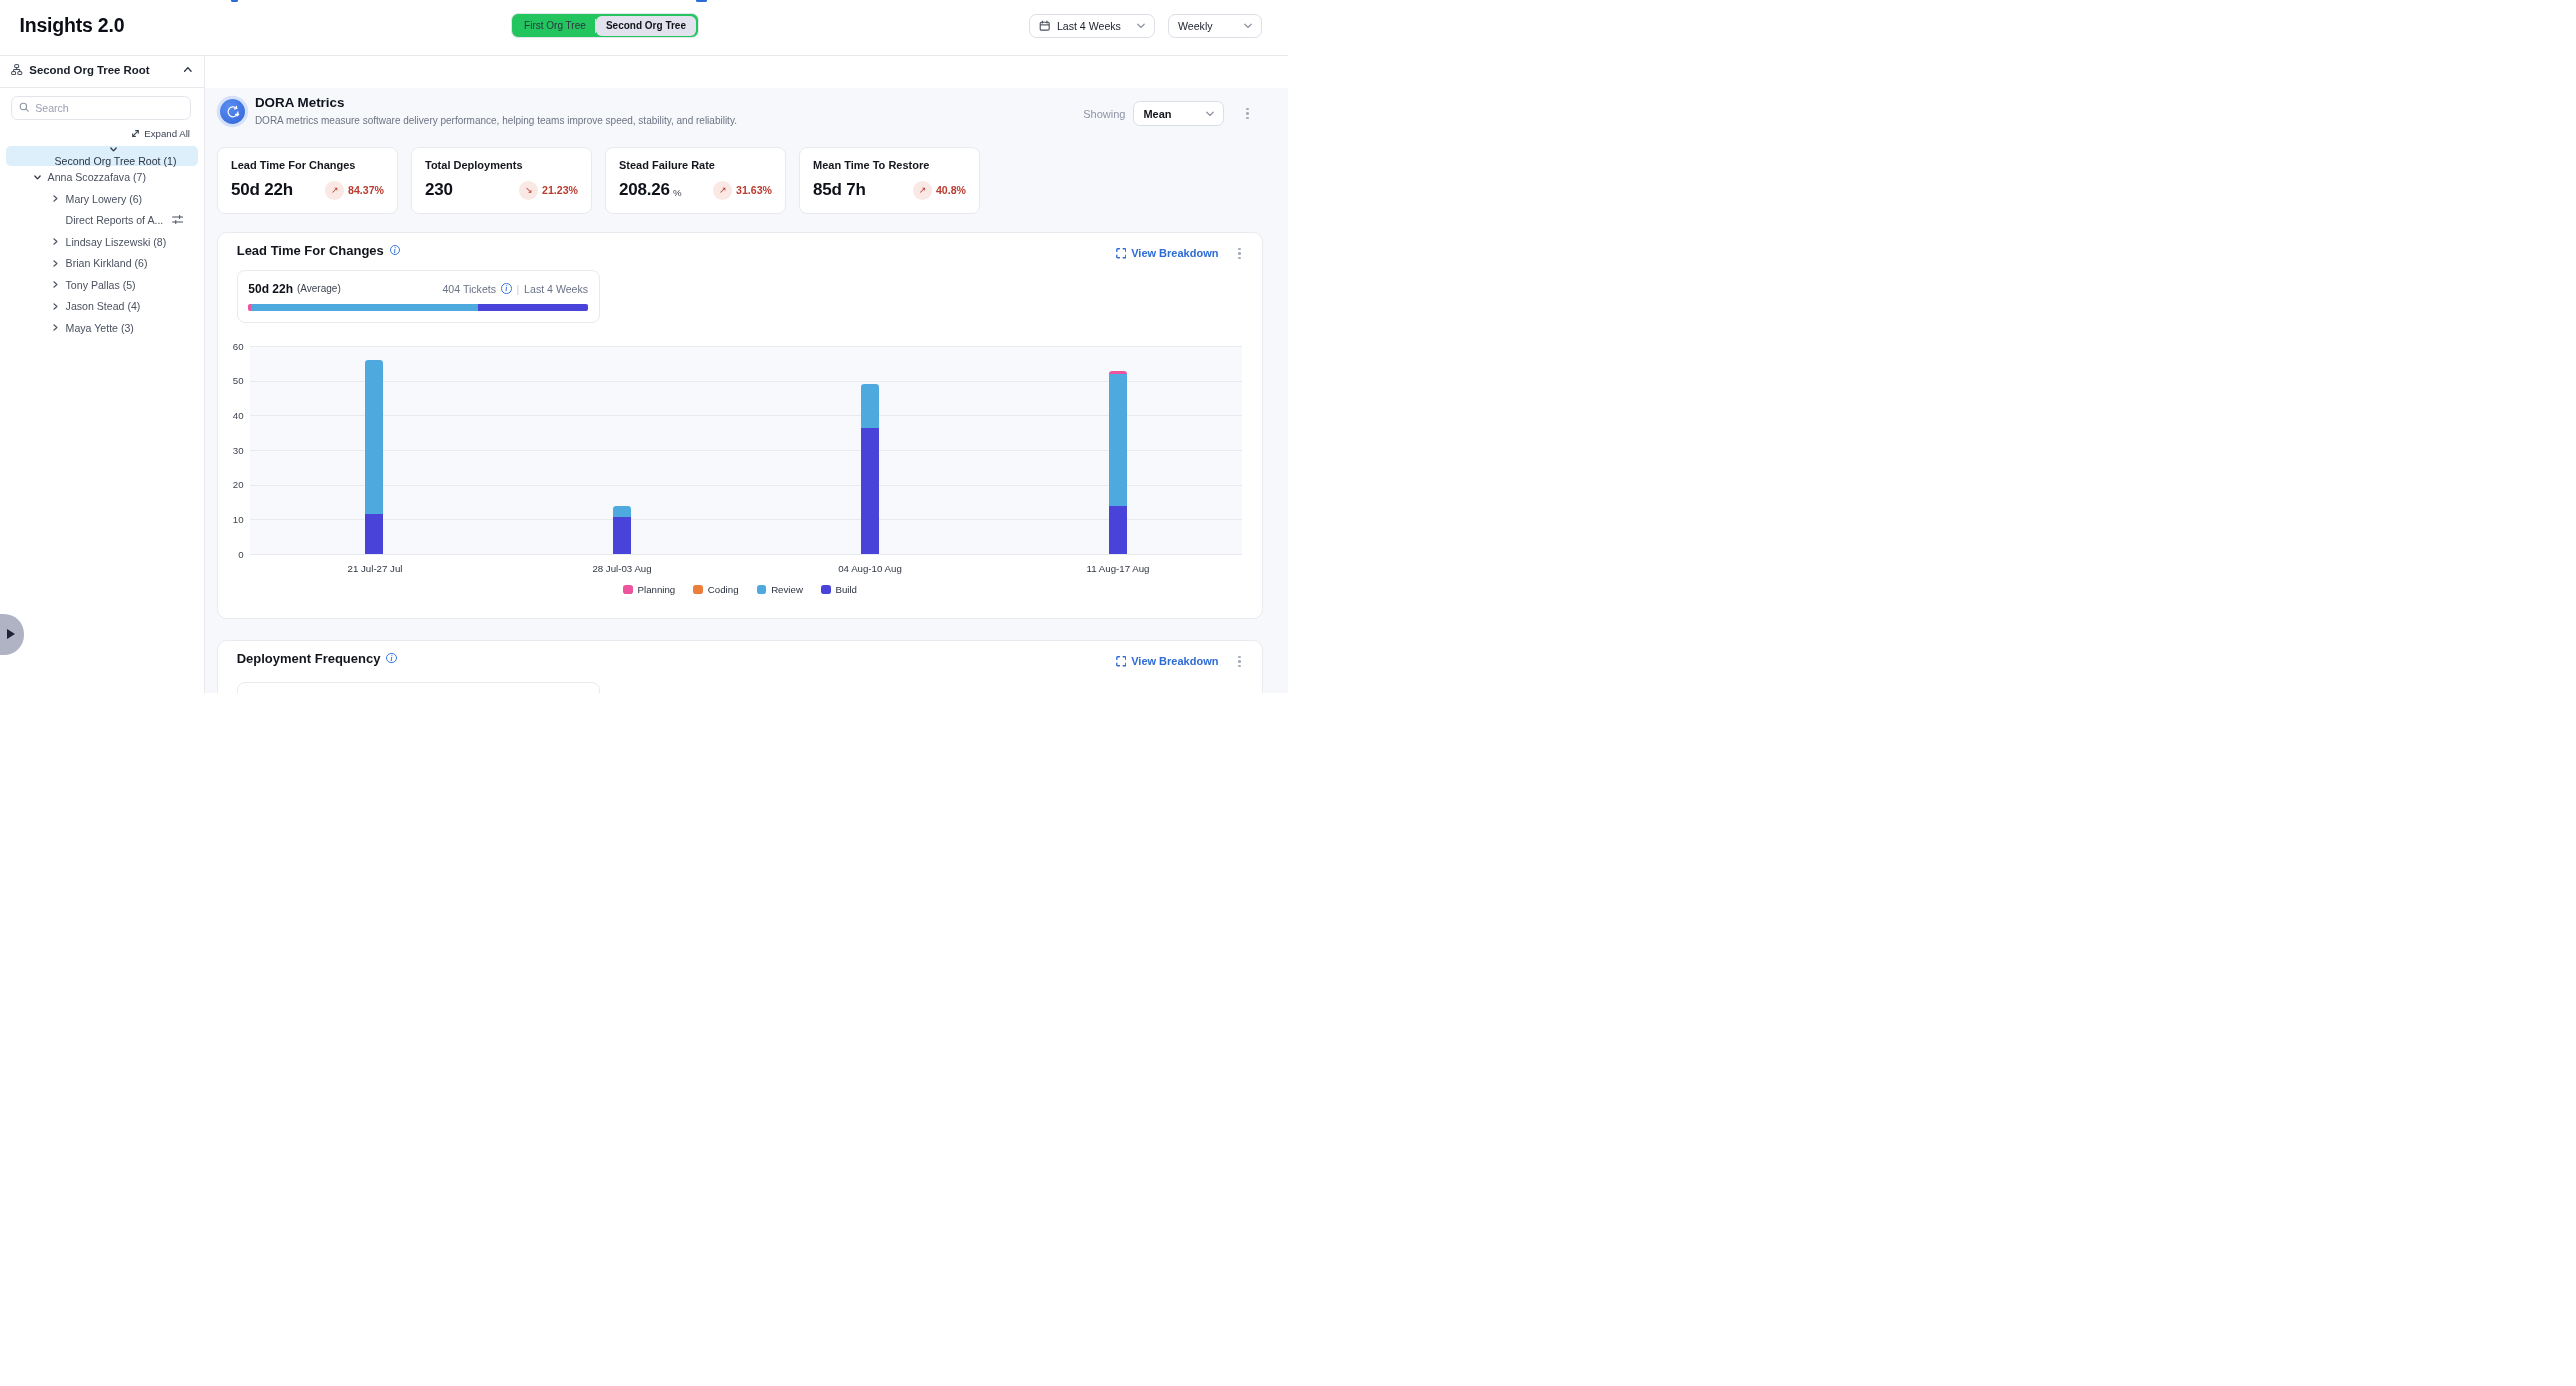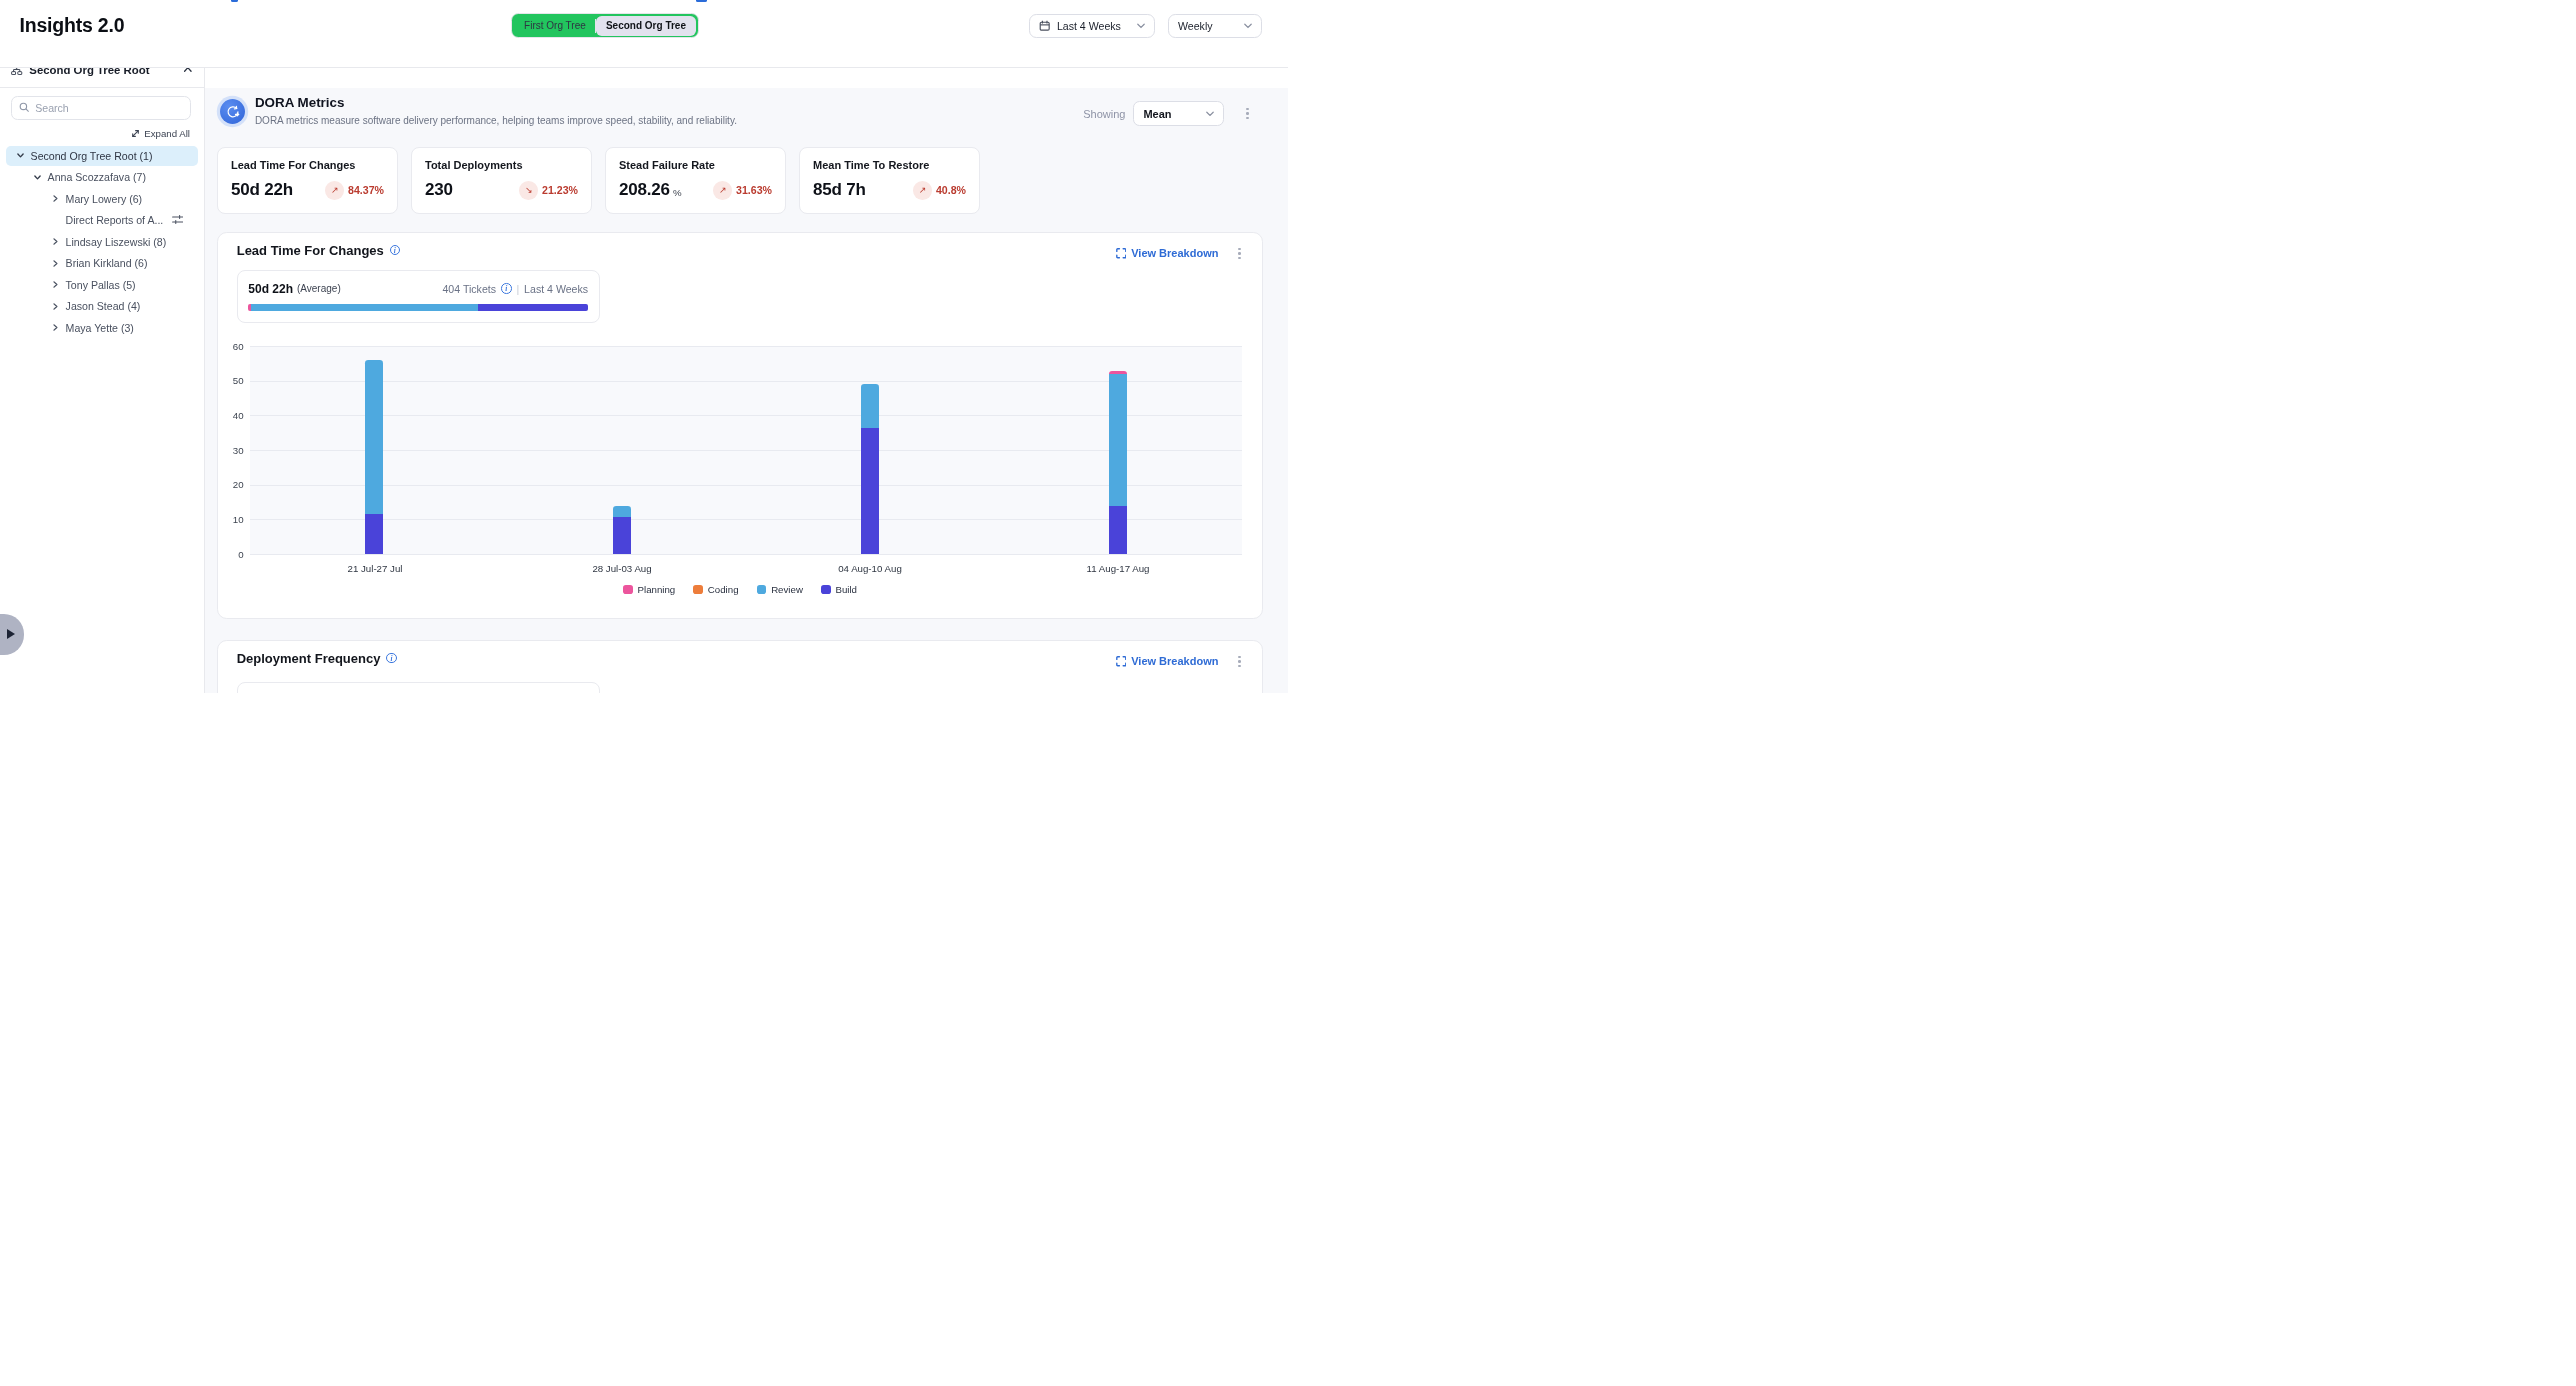--- a/index.html
+++ b/index.html
@@ -8,7 +8,7 @@
   svg { display:block; }
 
   
-  .topbar { position:absolute; top:0; left:0; right:0; height:68px; background:#fff; border-bottom:0.8px solid #E8E9ED; z-index:5; }
+  .topbar { position:absolute; top:0; left:0; right:0; height:56px; background:#fff; border-bottom:0.8px solid #E8E9ED; z-index:5; }
   .app-title { position:absolute; left:19.5px; top:14px; font-size:19.5px; font-weight:800; letter-spacing:-0.2px; color:#0B0E14; }
   .toggle-group { position:absolute; left:511px; top:13px; height:25px; display:flex; align-items:center; padding:2.4px; gap:0;
                   background:#22c55e; border:0.8px solid #E5E6EB; border-radius:7.3px; }

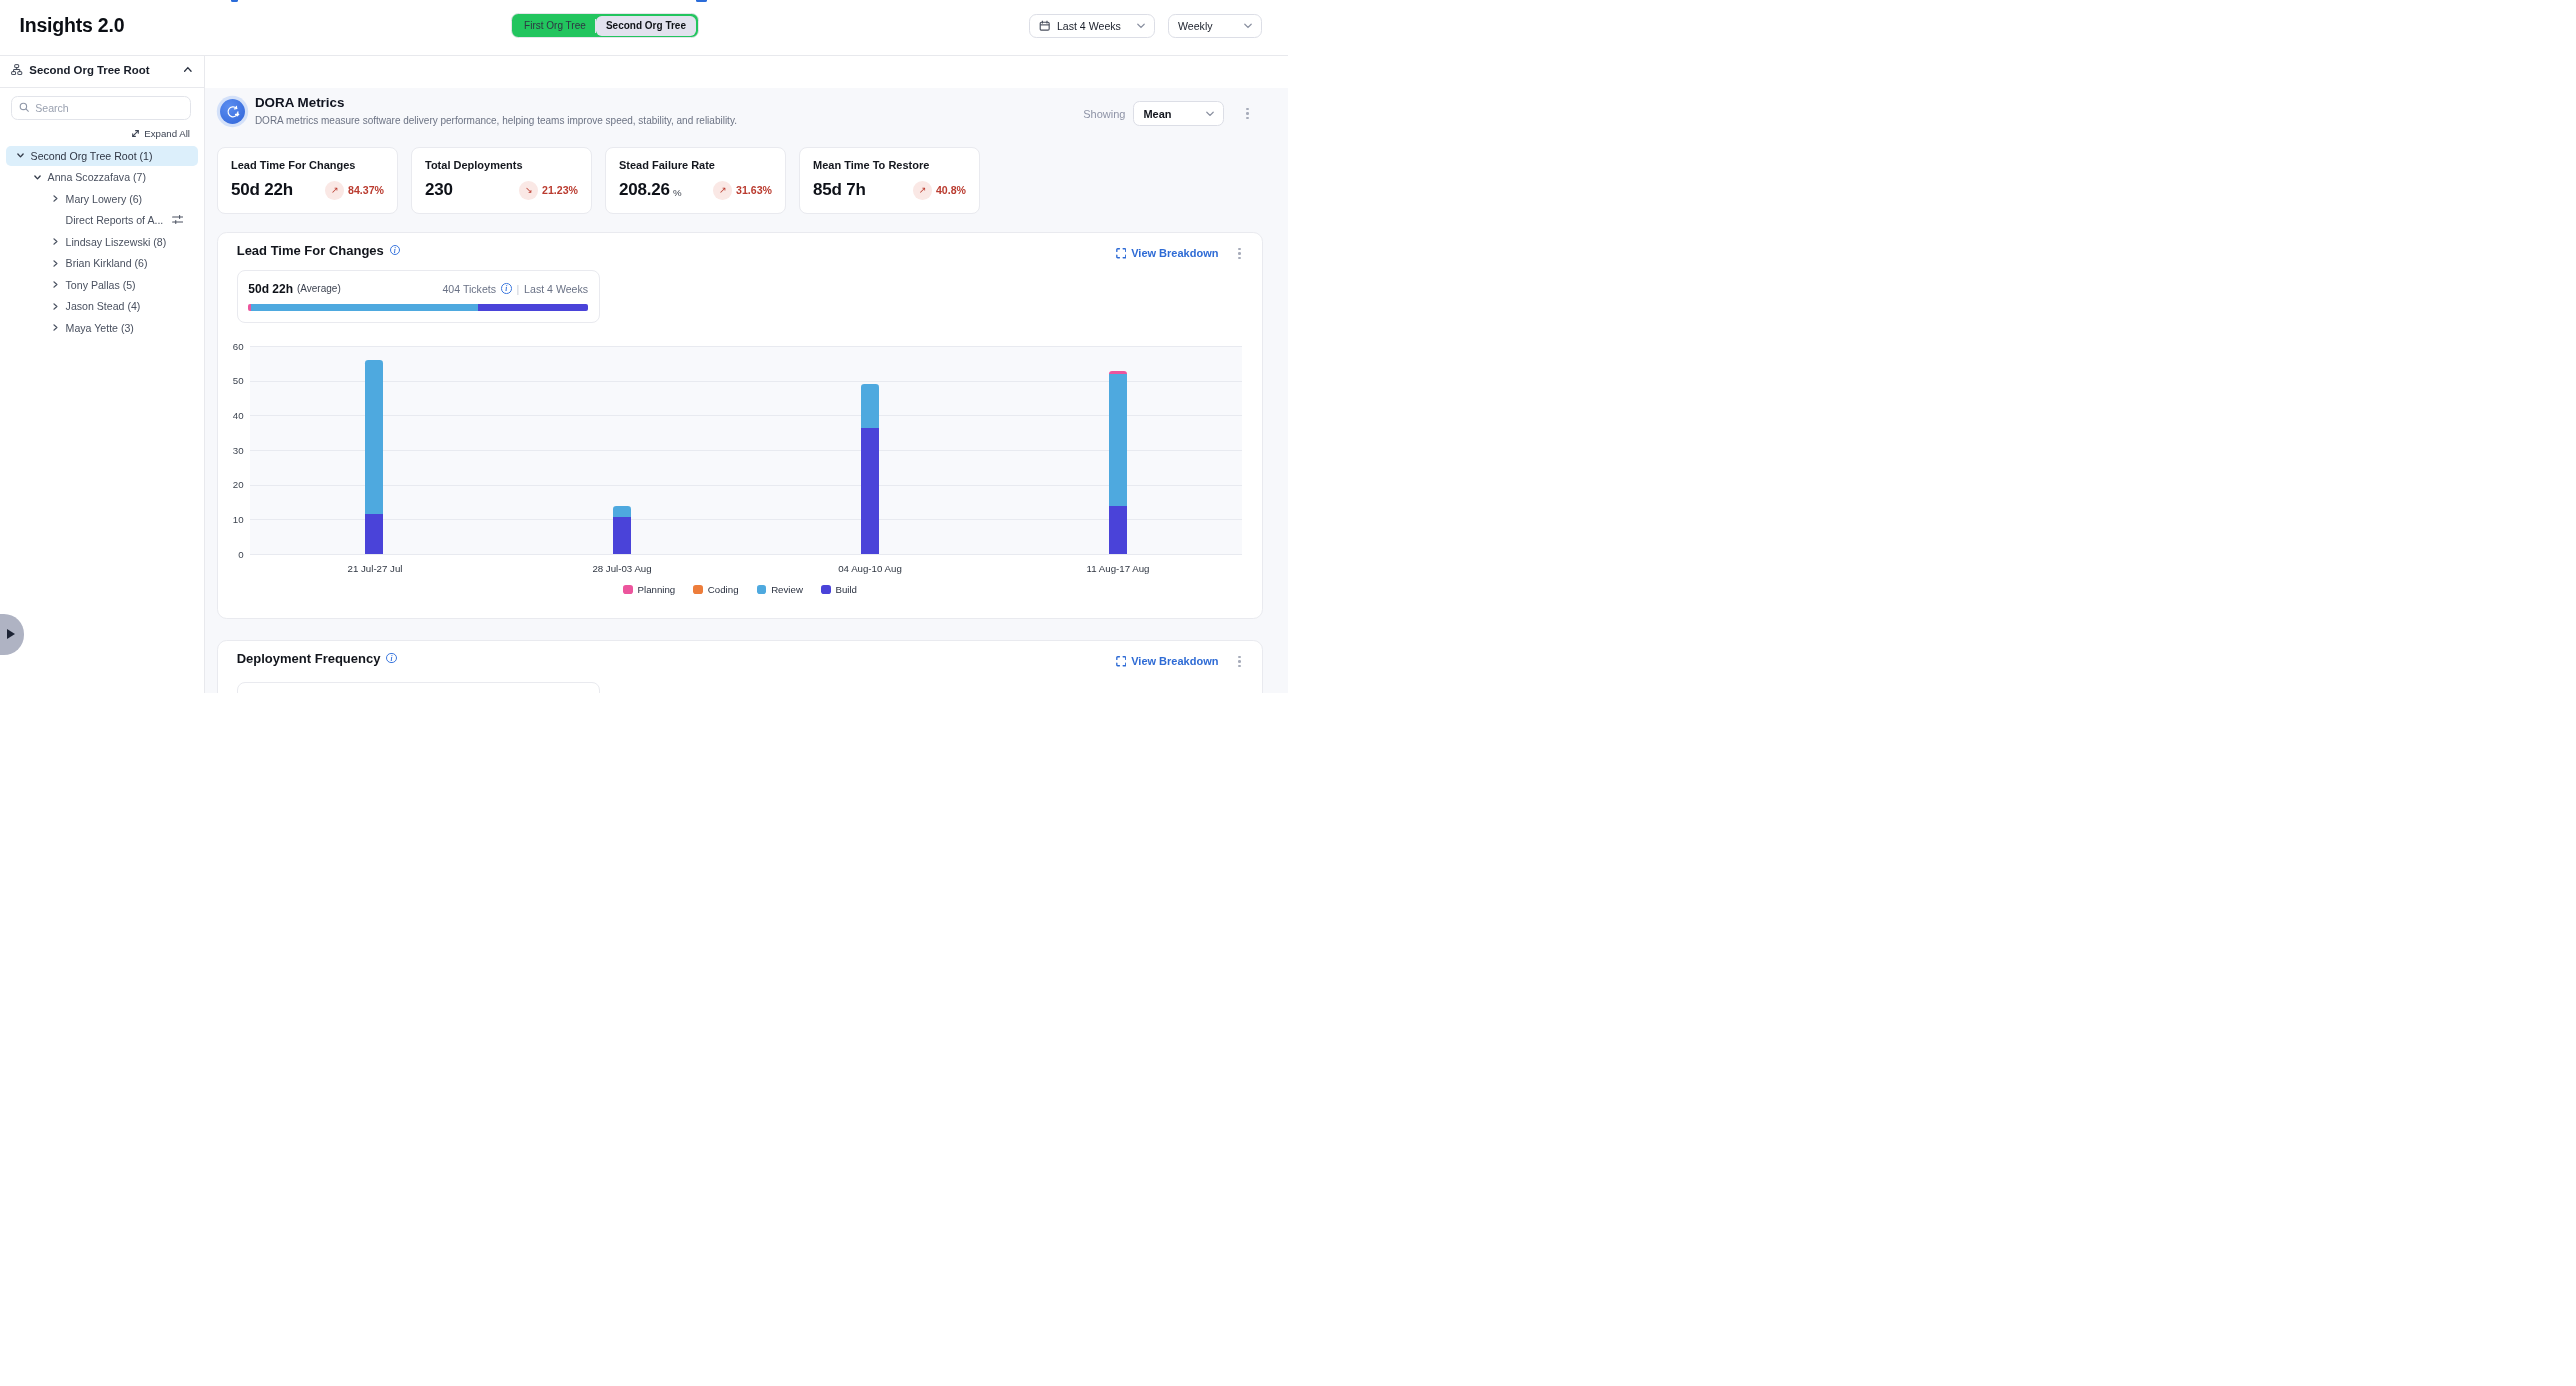--- a/index.html
+++ b/index.html
@@ -191,7 +191,7 @@
   </div>
 
   <div class="tree">
-      <div class="tree-row selected" style="padding-left: 16px;">
+      <div class="tree-row selected" style="padding-left: 27px; flex-direction: column;">
         <div class="chev-box">
           <svg width="9" height="9" viewBox="0 0 12 12" fill="none" stroke="#333B4A" stroke-width="1.8" stroke-linecap="round" stroke-linejoin="round">
             <polyline points="2.5,4 6,7.8 9.5,4"></polyline>

